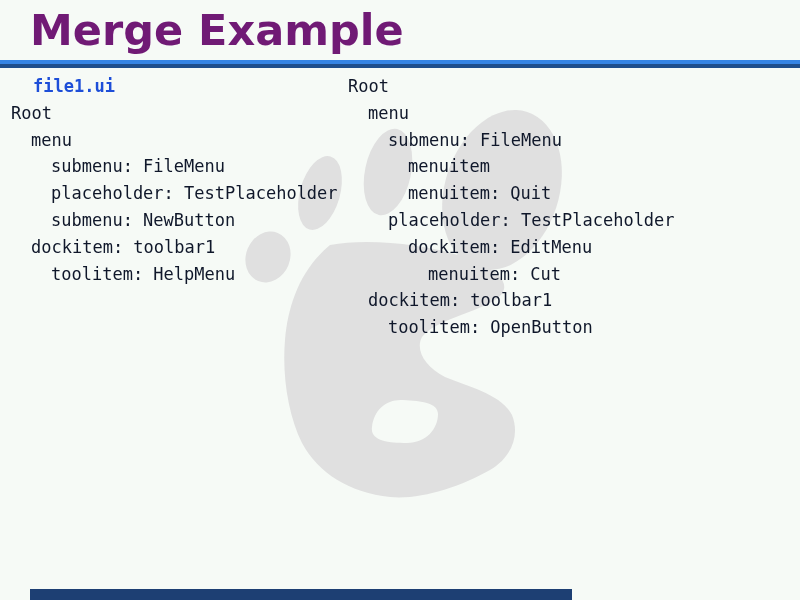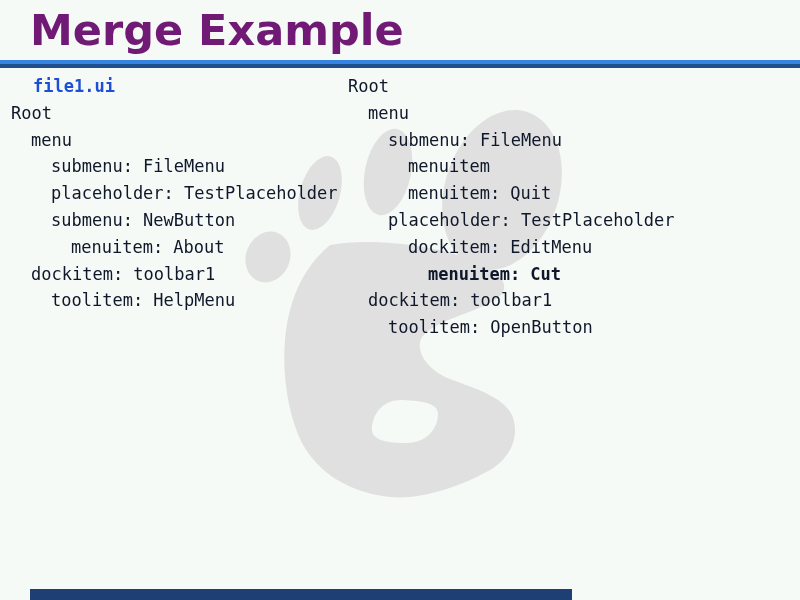--- a/index.html
+++ b/index.html
@@ -78,7 +78,6 @@
     <div class="tree-line" style="padding-left: 40px;">submenu: FileMenu</div>
     <div class="tree-line" style="padding-left: 40px;">placeholder: TestPlaceholder</div>
     <div class="tree-line" style="padding-left: 40px;">submenu: NewButton</div>
-    <div class="tree-line" style="padding-left: 60px;">menuitem: About</div>
     <div class="tree-line" style="padding-left: 20px;">dockitem: toolbar1</div>
     <div class="tree-line" style="padding-left: 40px;">toolitem: HelpMenu</div>
   </div>

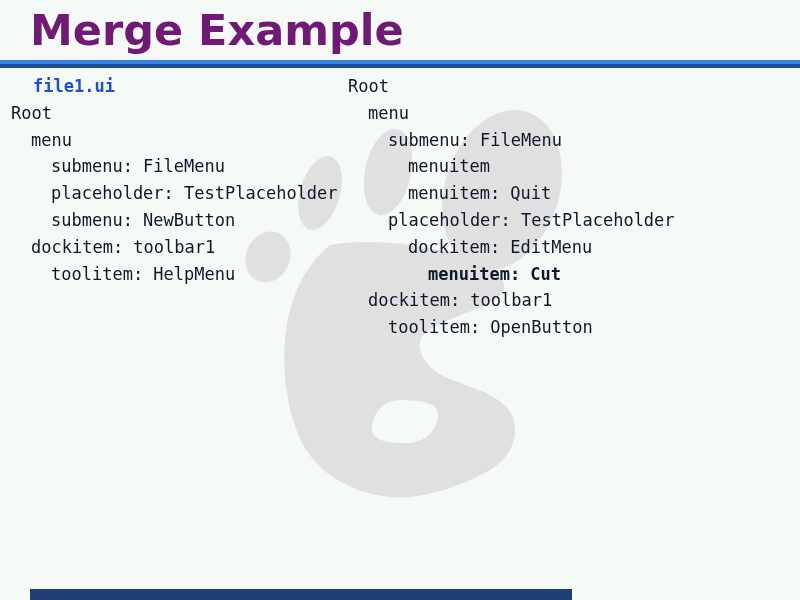--- a/index.html
+++ b/index.html
@@ -89,7 +89,7 @@
     <div class="tree-line" style="padding-left: 60px;">menuitem: Quit</div>
     <div class="tree-line" style="padding-left: 40px;">placeholder: TestPlaceholder</div>
     <div class="tree-line" style="padding-left: 60px;">dockitem: EditMenu</div>
-    <div class="tree-line" style="padding-left: 80px; font-weight: bold;">menuitem: Cut</div>
+    <div class="tree-line" style="padding-left: 80px;">menuitem: Cut</div>
     <div class="tree-line" style="padding-left: 20px;">dockitem: toolbar1</div>
     <div class="tree-line" style="padding-left: 40px;">toolitem: OpenButton</div>
   </div>

